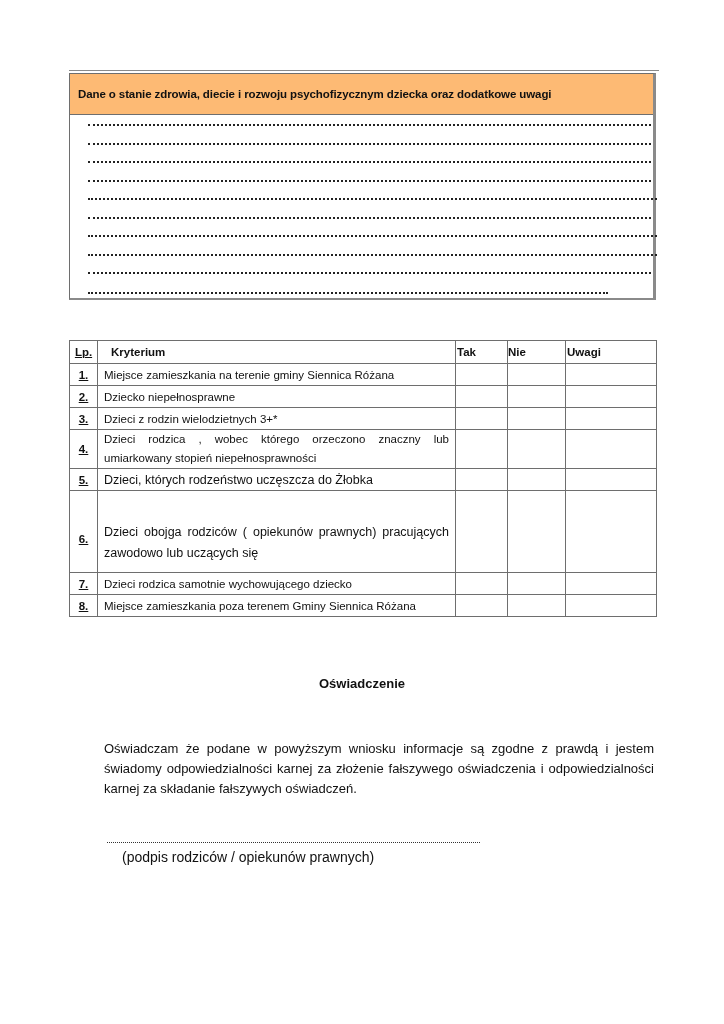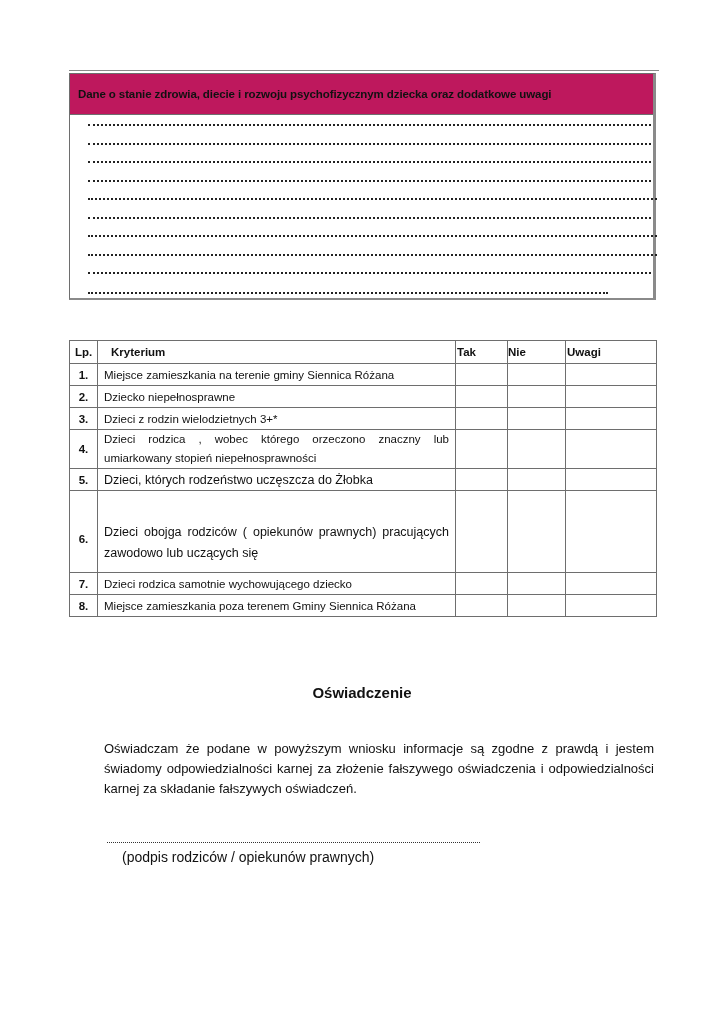--- a/index.html
+++ b/index.html
@@ -18,7 +18,7 @@
     box-sizing: border-box;
   }
   .health-head {
-    height: 40px; background: #be185d; border-bottom: 1px solid #6e6e6e;
+    height: 40px; background: #fdba74; border-bottom: 1px solid #6e6e6e;
     display: flex; align-items: center; padding-left: 8px;
     font-size: 11.5px; font-weight: bold; letter-spacing: -0.1px;
   }

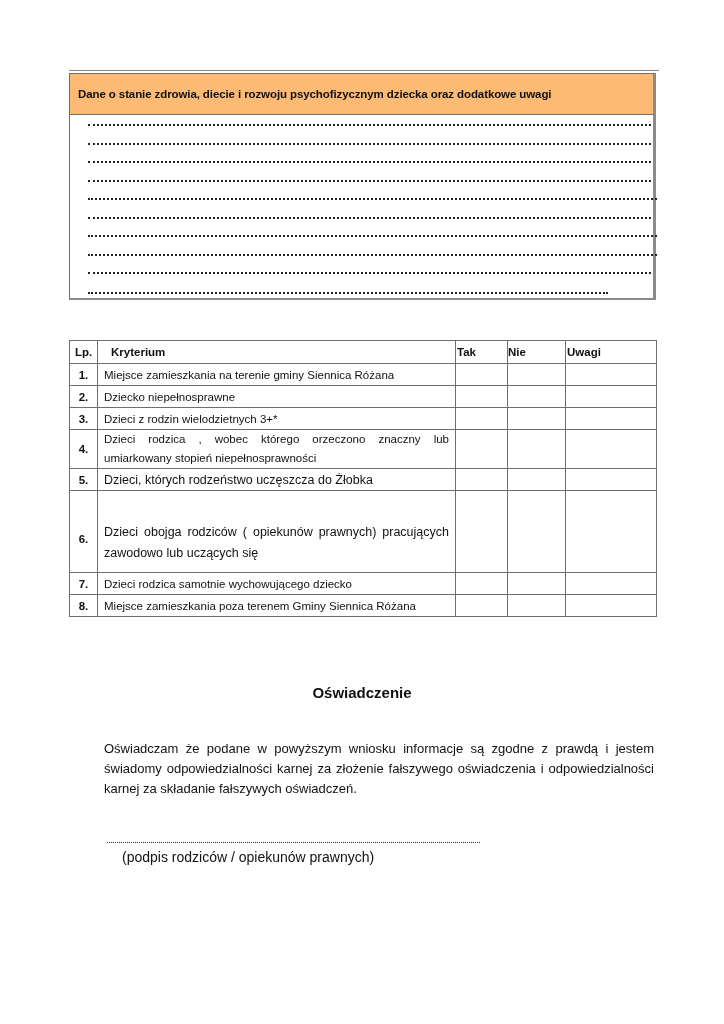--- a/index.html
+++ b/index.html
@@ -40,7 +40,7 @@
     font-size: 12px;
   }
   .col-head td { height: 22px; font-weight: bold; padding-left: 13px; }
-  .lp { text-align: center; font-weight: bold; padding: 0 !important; }
+  .lp { text-align: center; font-weight: bold; padding: 0 !important; text-decoration: underline; }
   .row-std td { height: 21px; }
   .row-4 td { height: 38px; }
   .row-6 td { height: 59px; }

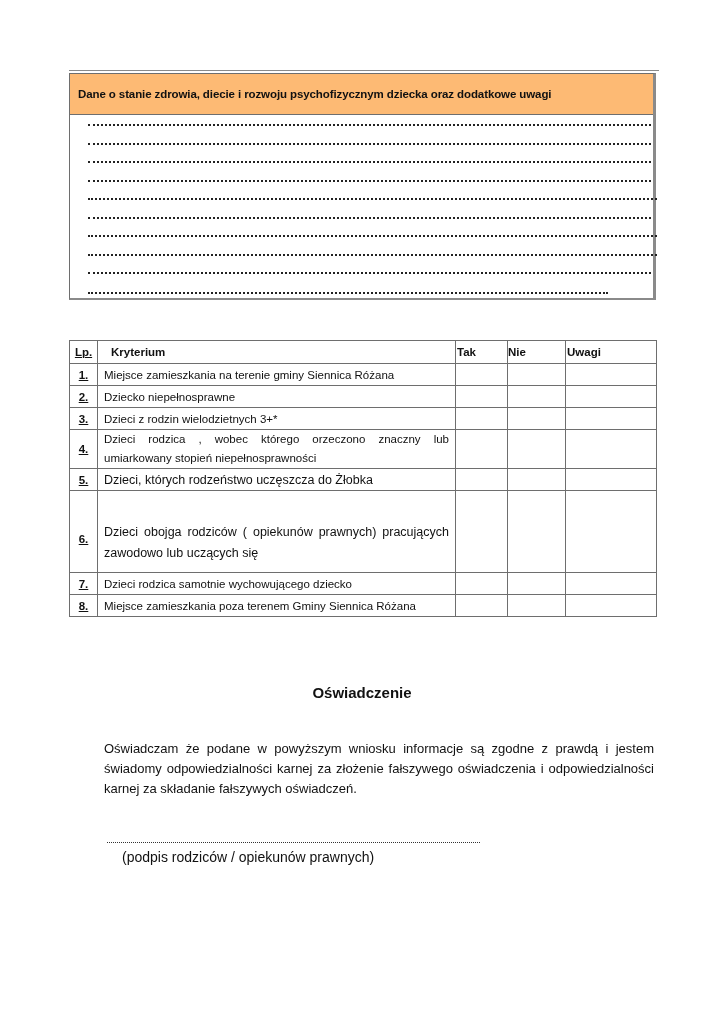--- a/index.html
+++ b/index.html
@@ -48,7 +48,7 @@
   .big { font-size: 12.5px; }
   .decl-title {
     position: absolute; left: 0; width: 724px; top: 676px; text-align: center;
-    font-size: 15px; font-weight: bold; margin-top: 8px;
+    font-size: 13px; font-weight: bold;
   }
   .decl-text {
     position: absolute; left: 88px; top: 723px; width: 550px;

